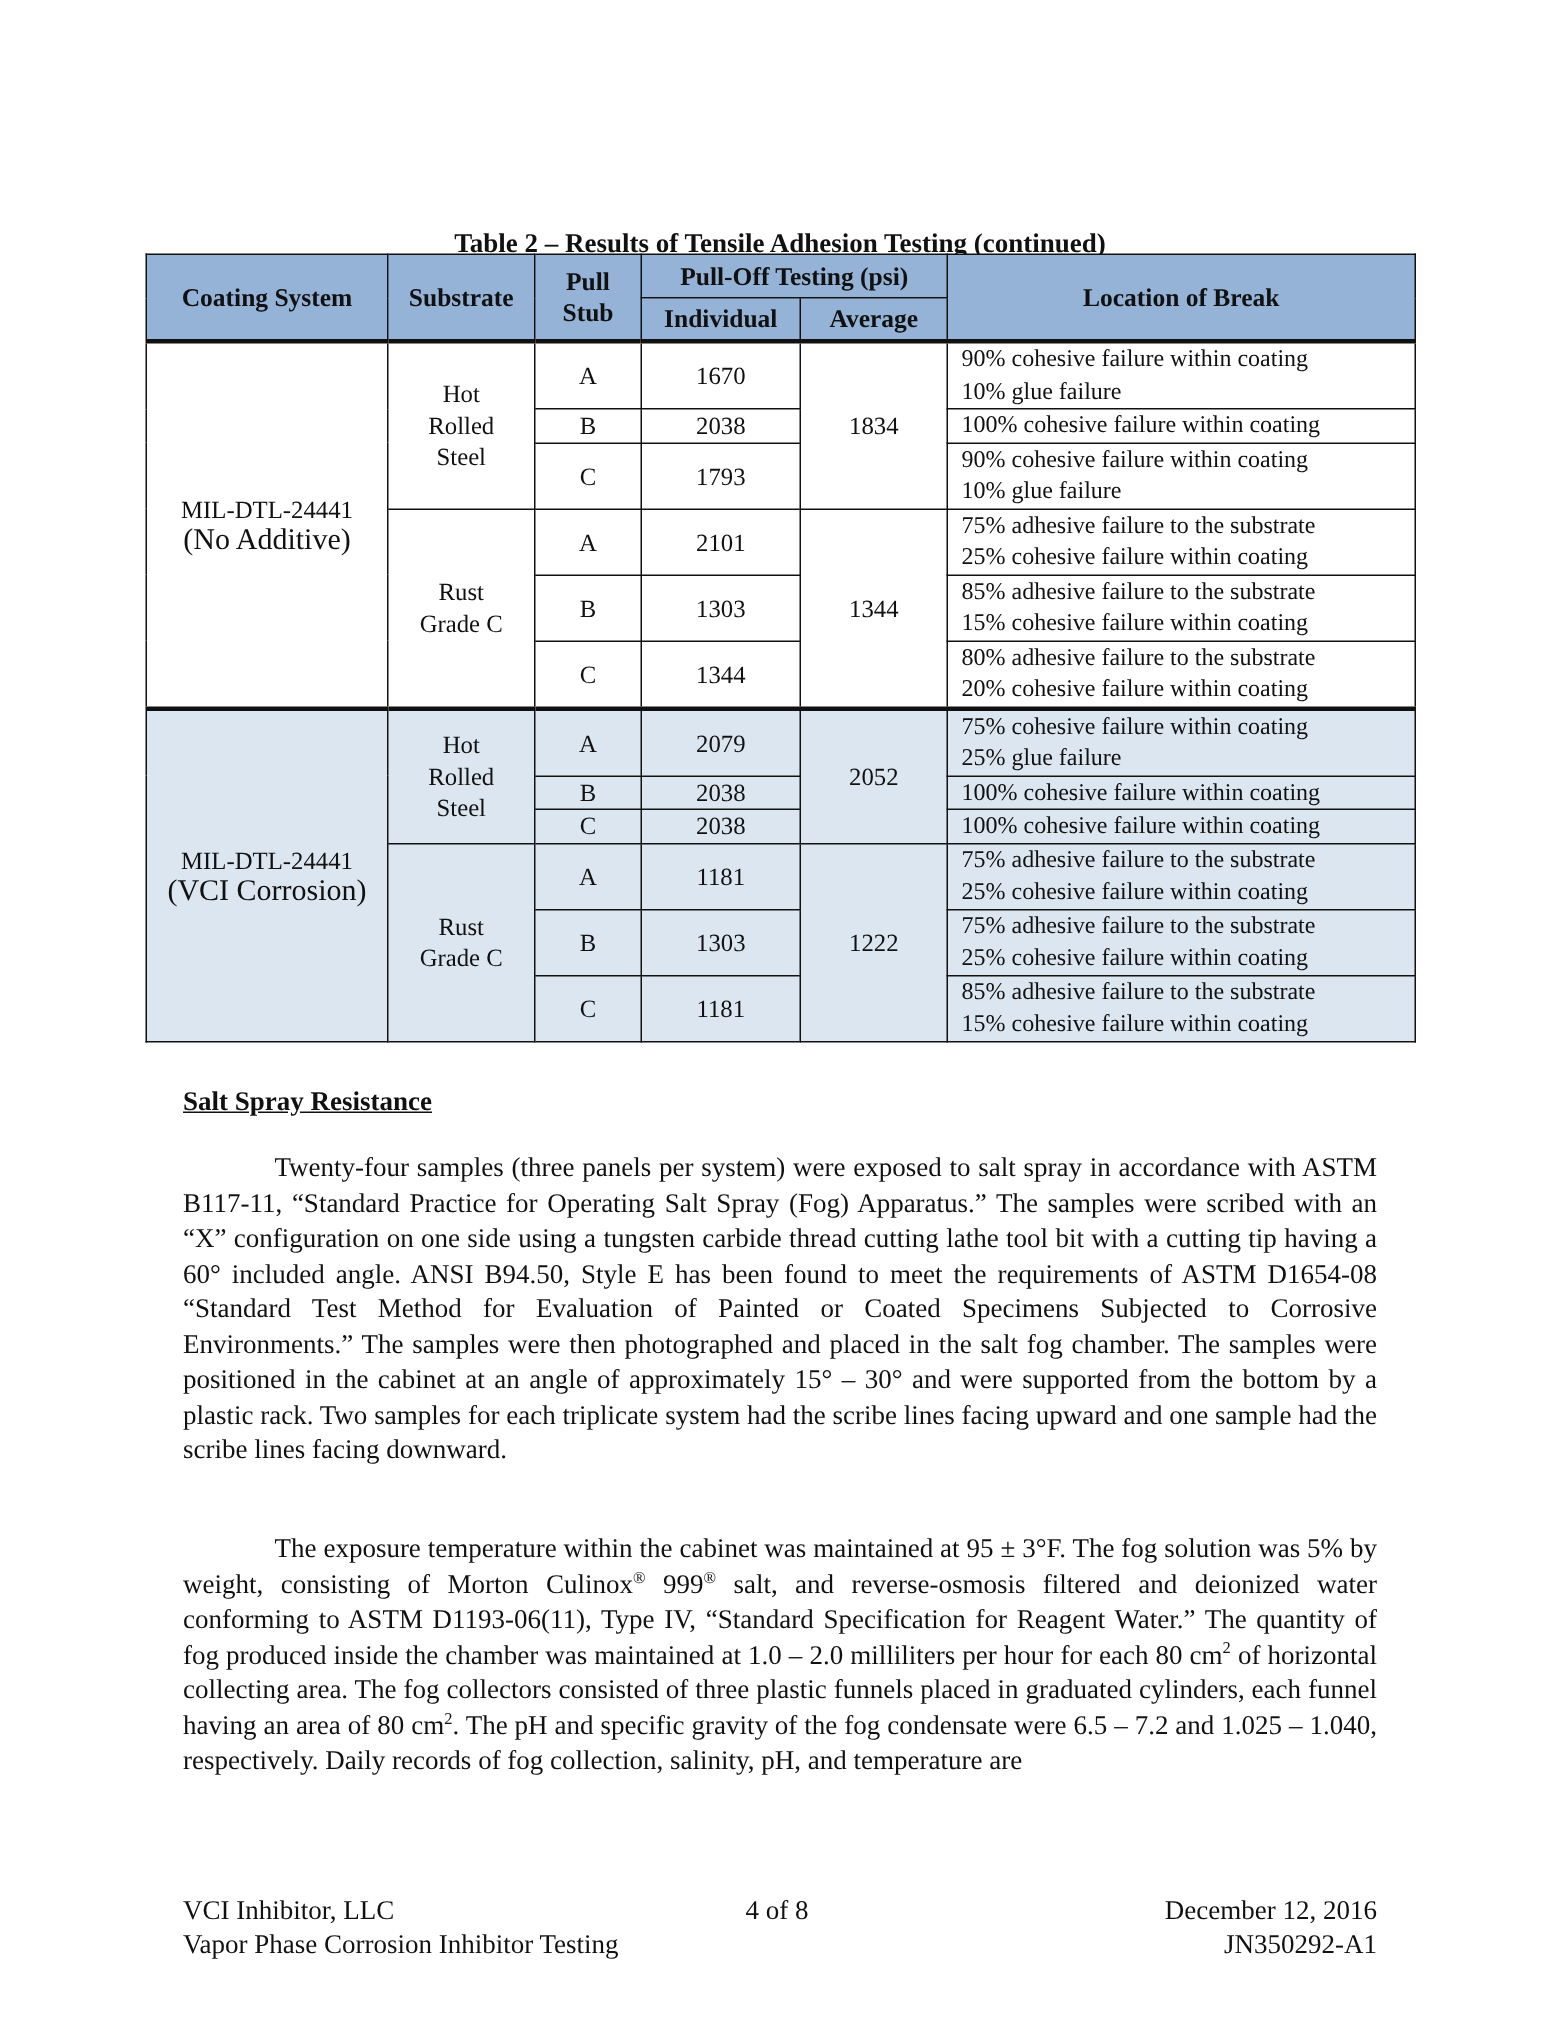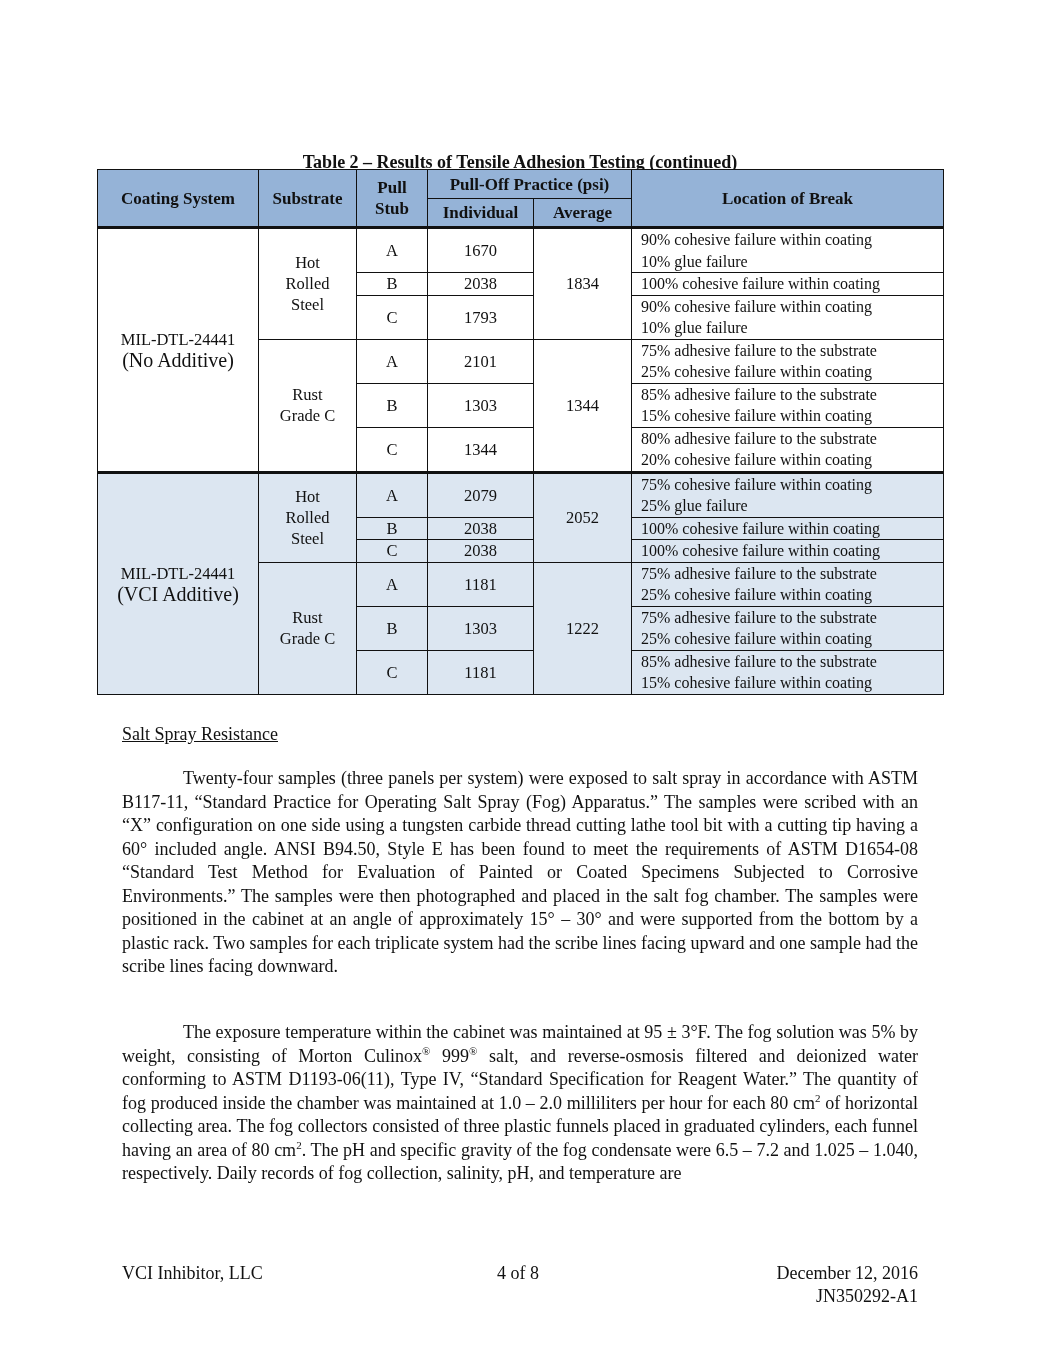--- a/index.html
+++ b/index.html
@@ -43,7 +43,7 @@
       <th rowspan="2">Coating System</th>
       <th rowspan="2">Substrate</th>
       <th rowspan="2" style="padding:0 8px;">Pull Stub</th>
-      <th colspan="2">Pull-Off Practice (psi)</th>
+      <th colspan="2">Pull-Off Testing (psi)</th>
       <th rowspan="2">Location of Break</th>
     </tr>
     <tr style="height:29px">

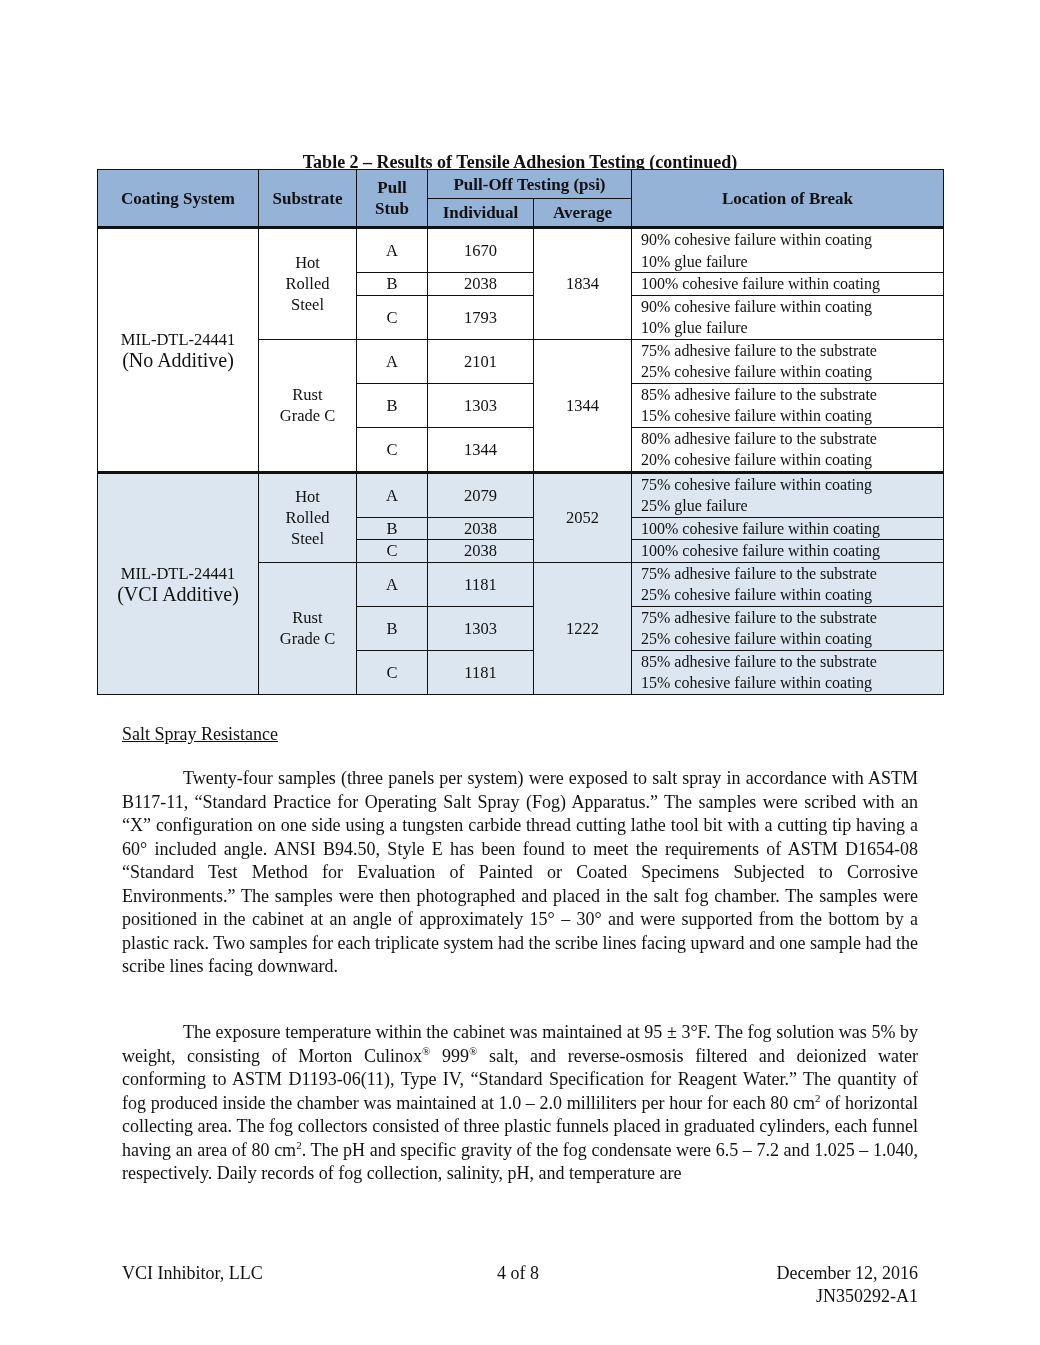--- a/index.html
+++ b/index.html
@@ -119,7 +119,7 @@
       <tr style="height: 44px;">
         <td rowspan="6">
           <div>MIL-DTL-24441</div>
-          <div class="sys-sub">(VCI Additive)</div>
+          <div class="sys-sub">(VCI Corrosion)</div>
         </td>
         <td rowspan="3">
           <div>Hot</div>

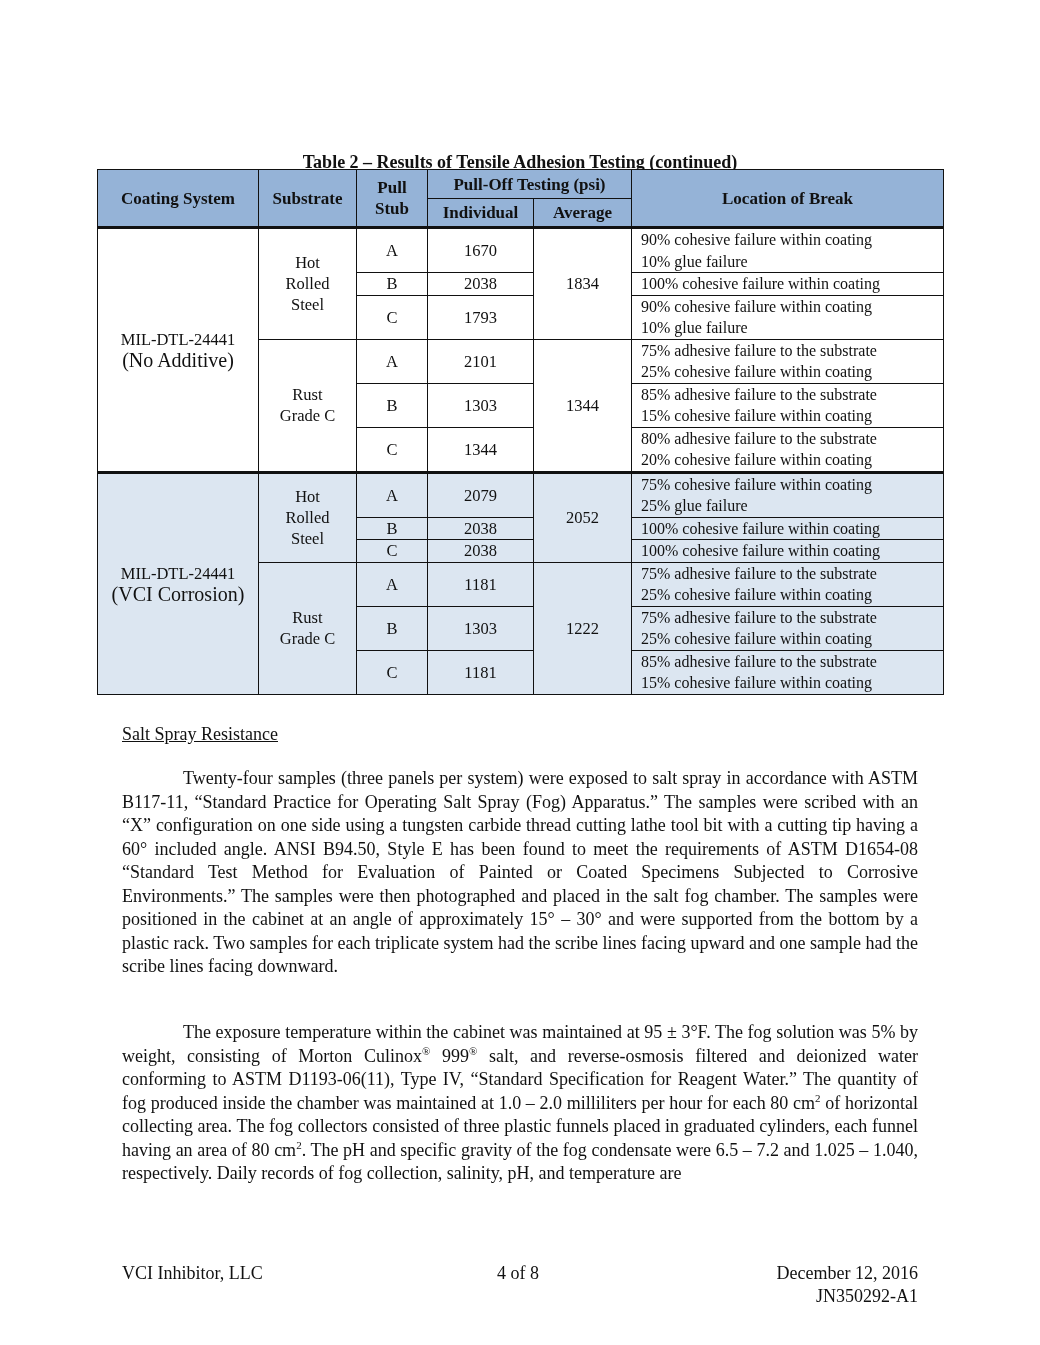--- a/index.html
+++ b/index.html
@@ -14,7 +14,7 @@
   tbody.g1 tr:first-child td { border-top:3px solid #111; }
   tbody.g2 tr:first-child td { border-top:3px solid #111; }
   .sys-sub { font-size:20px; }
-  .h-salt { position:absolute; top:724px; left:122px; font-size:18px; font-weight:normal; text-decoration:underline; }
+  .h-salt { position:absolute; top:724px; left:122px; font-size:18px; font-weight:bold; text-decoration:underline; }
   .para { position:absolute; left:122px; width:796px; font-size:18px; line-height:23.5px; text-align:justify; text-indent:61px; }
   .p1 { top:767px; }
   .p2 { top:1021px; }

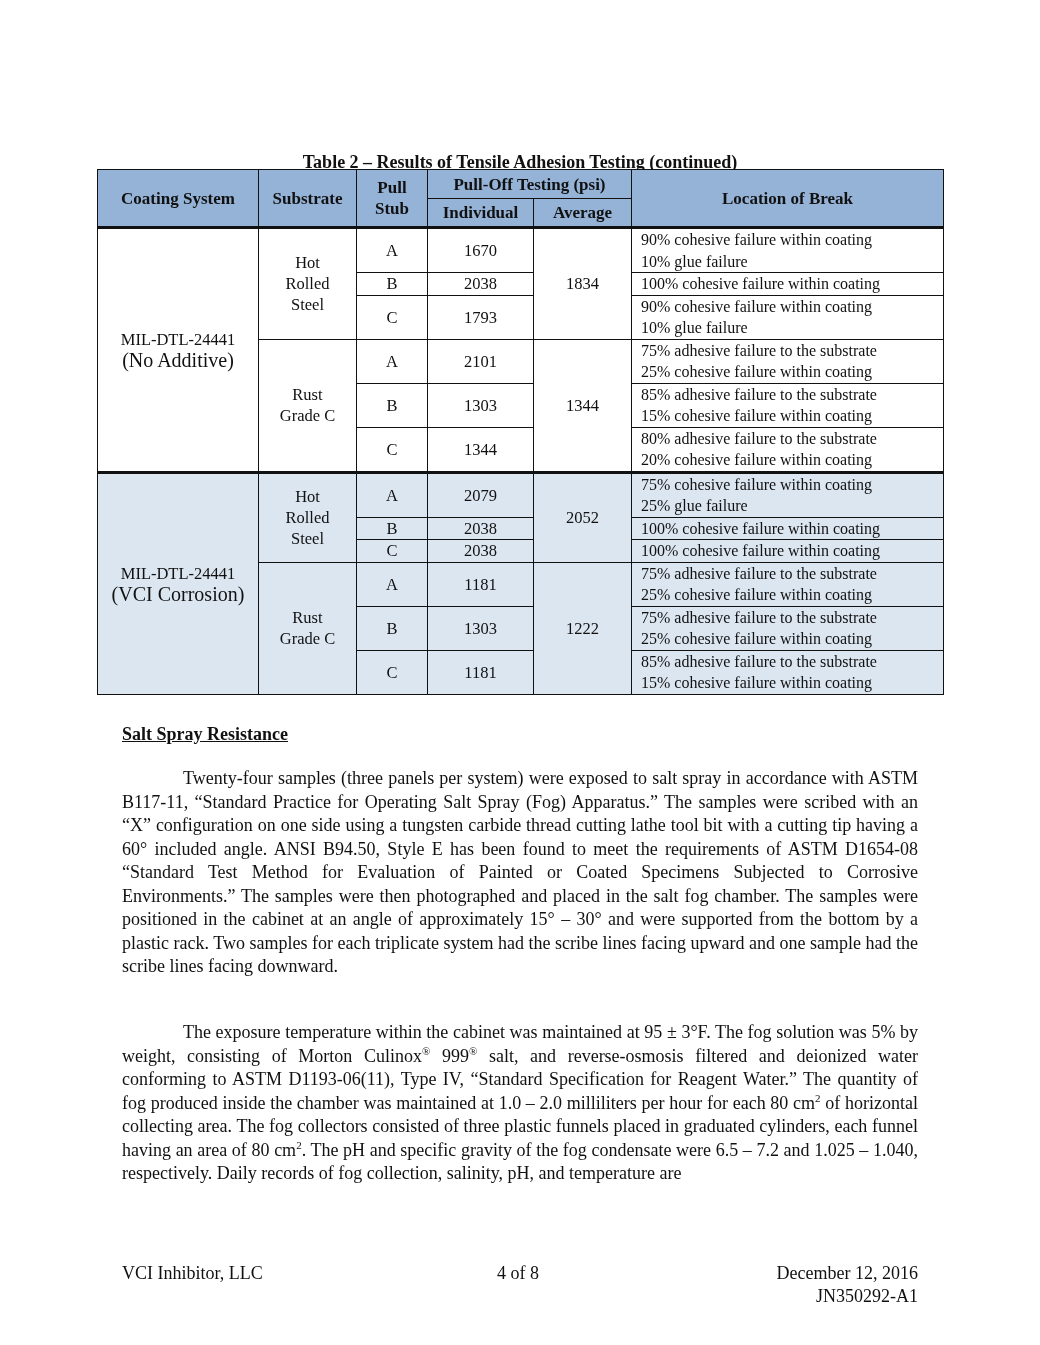--- a/index.html
+++ b/index.html
@@ -187,6 +187,7 @@
 <div class="footer">
   <div class="l">
     <div>VCI Inhibitor, LLC</div>
+    <div>Vapor Phase Corrosion Inhibitor Testing</div>
   </div>
   <div class="c">4 of 8</div>
   <div class="r">

